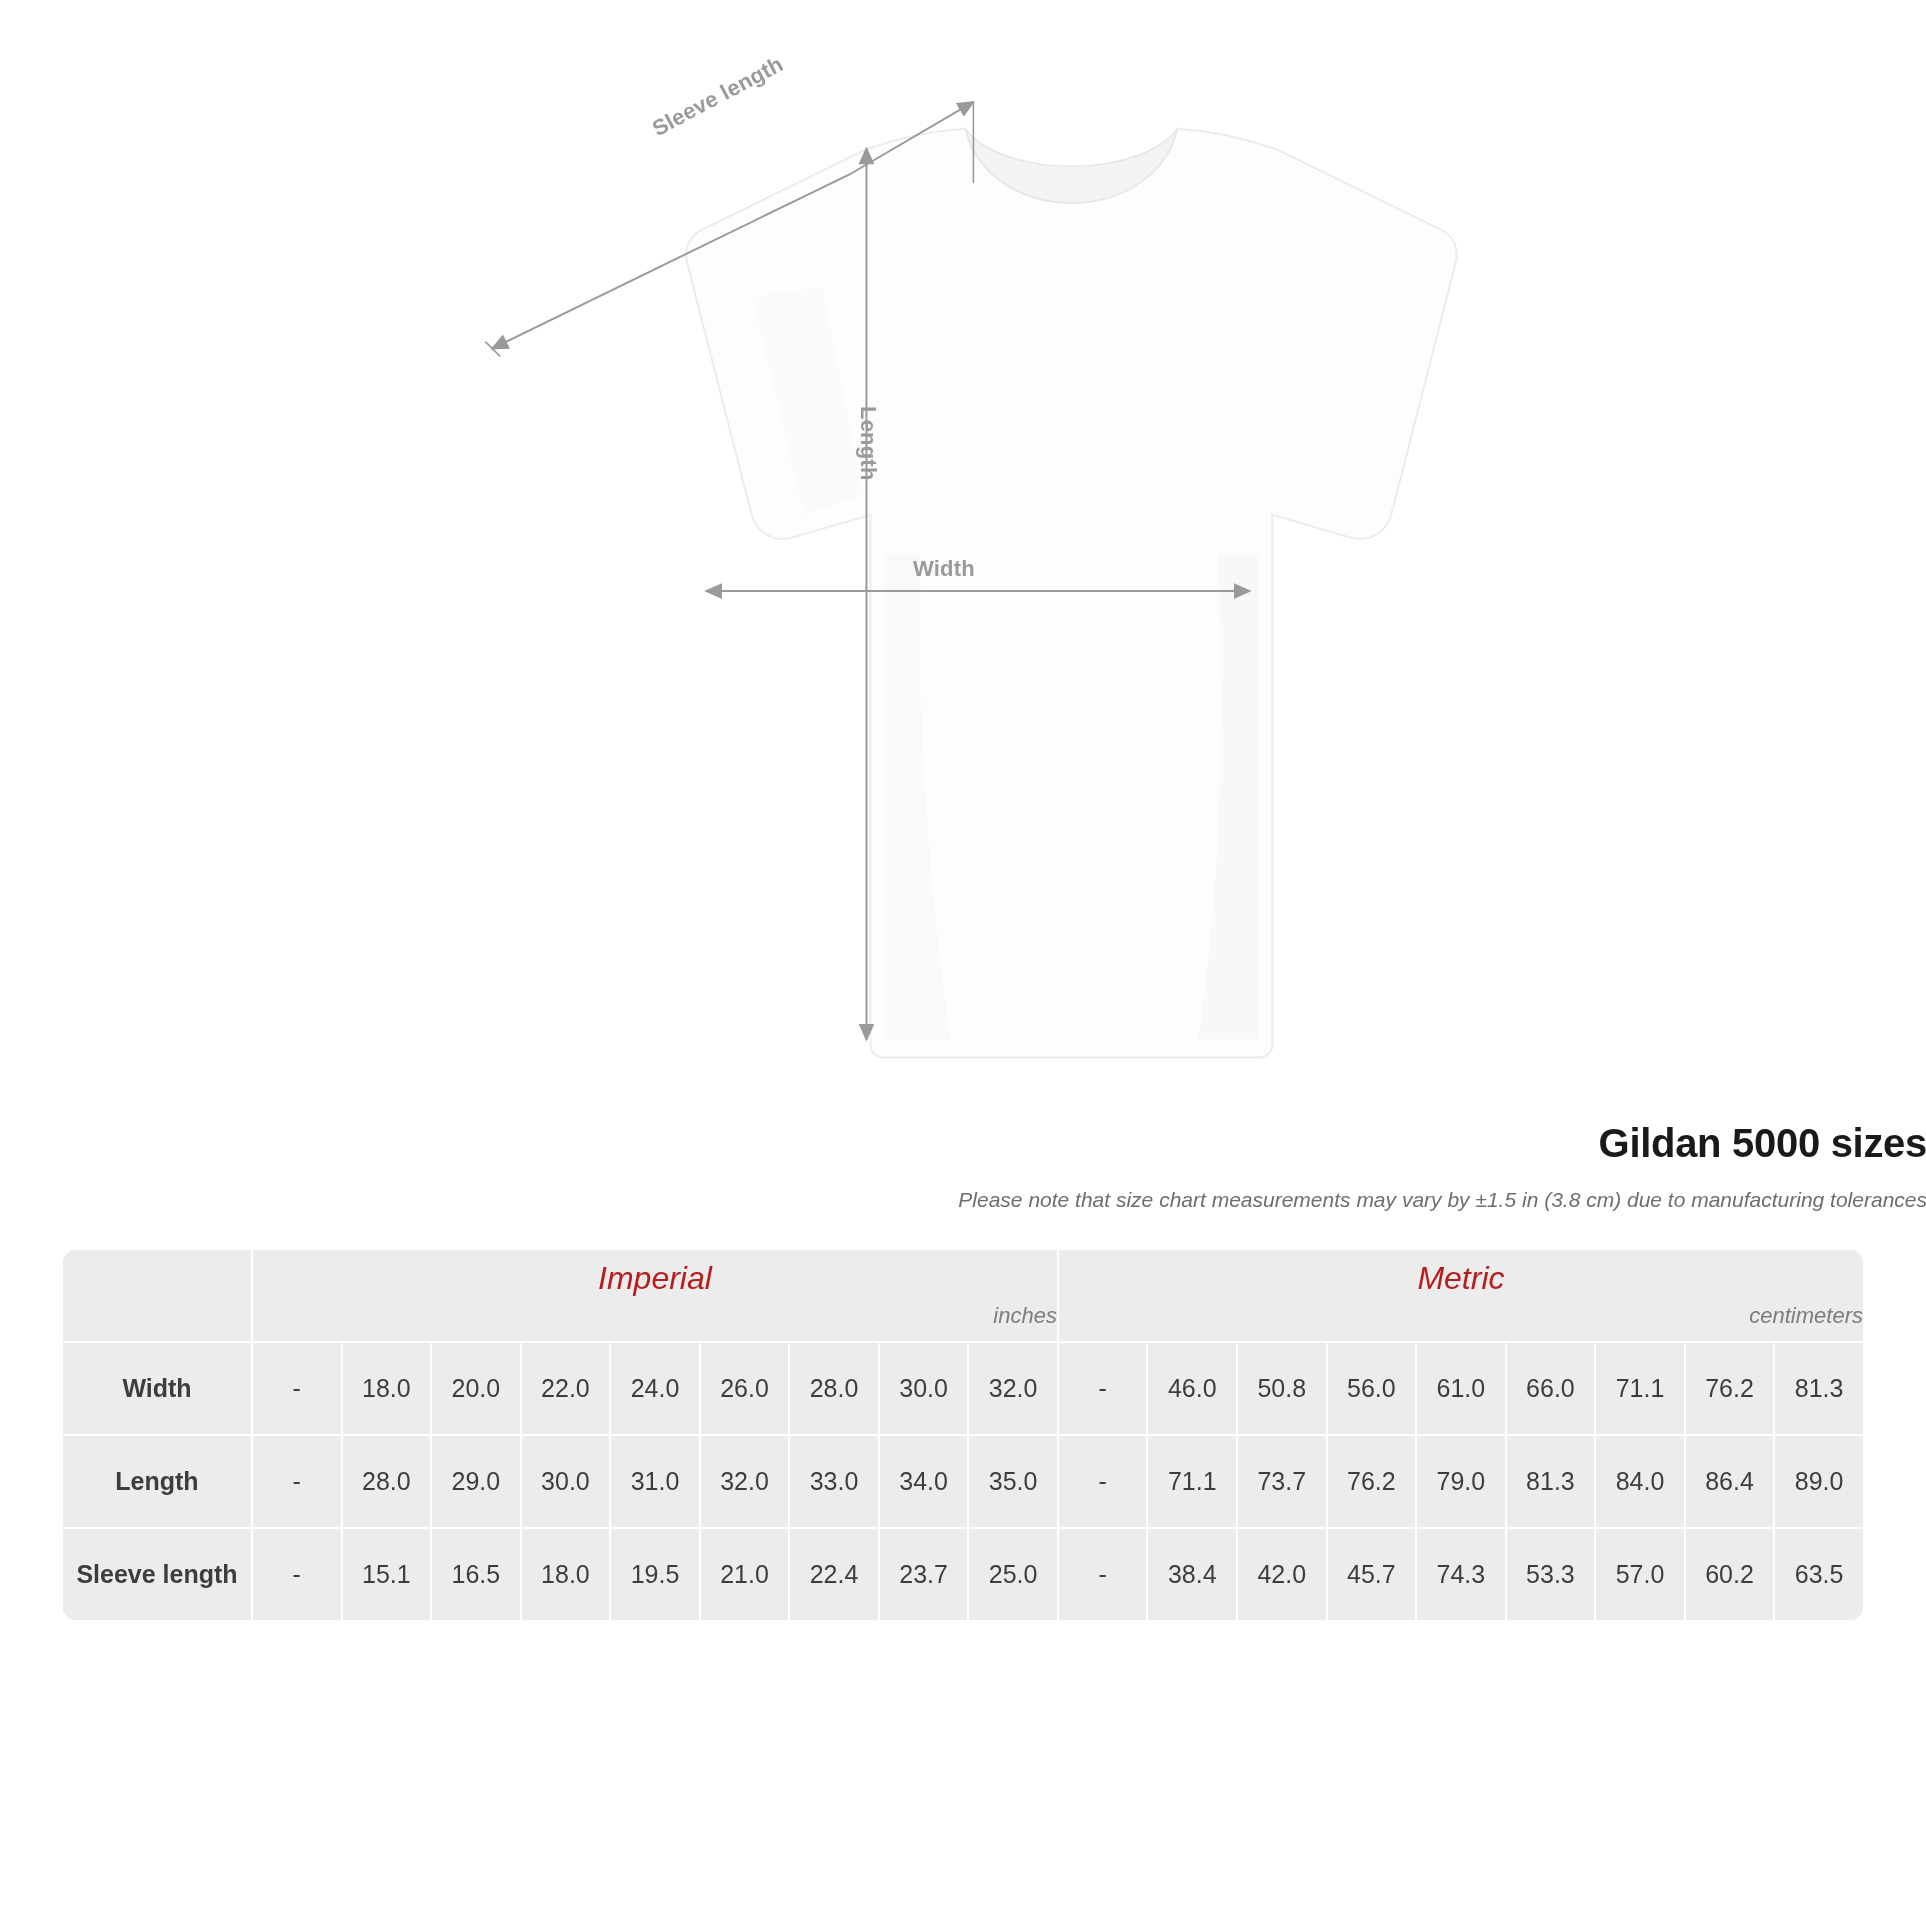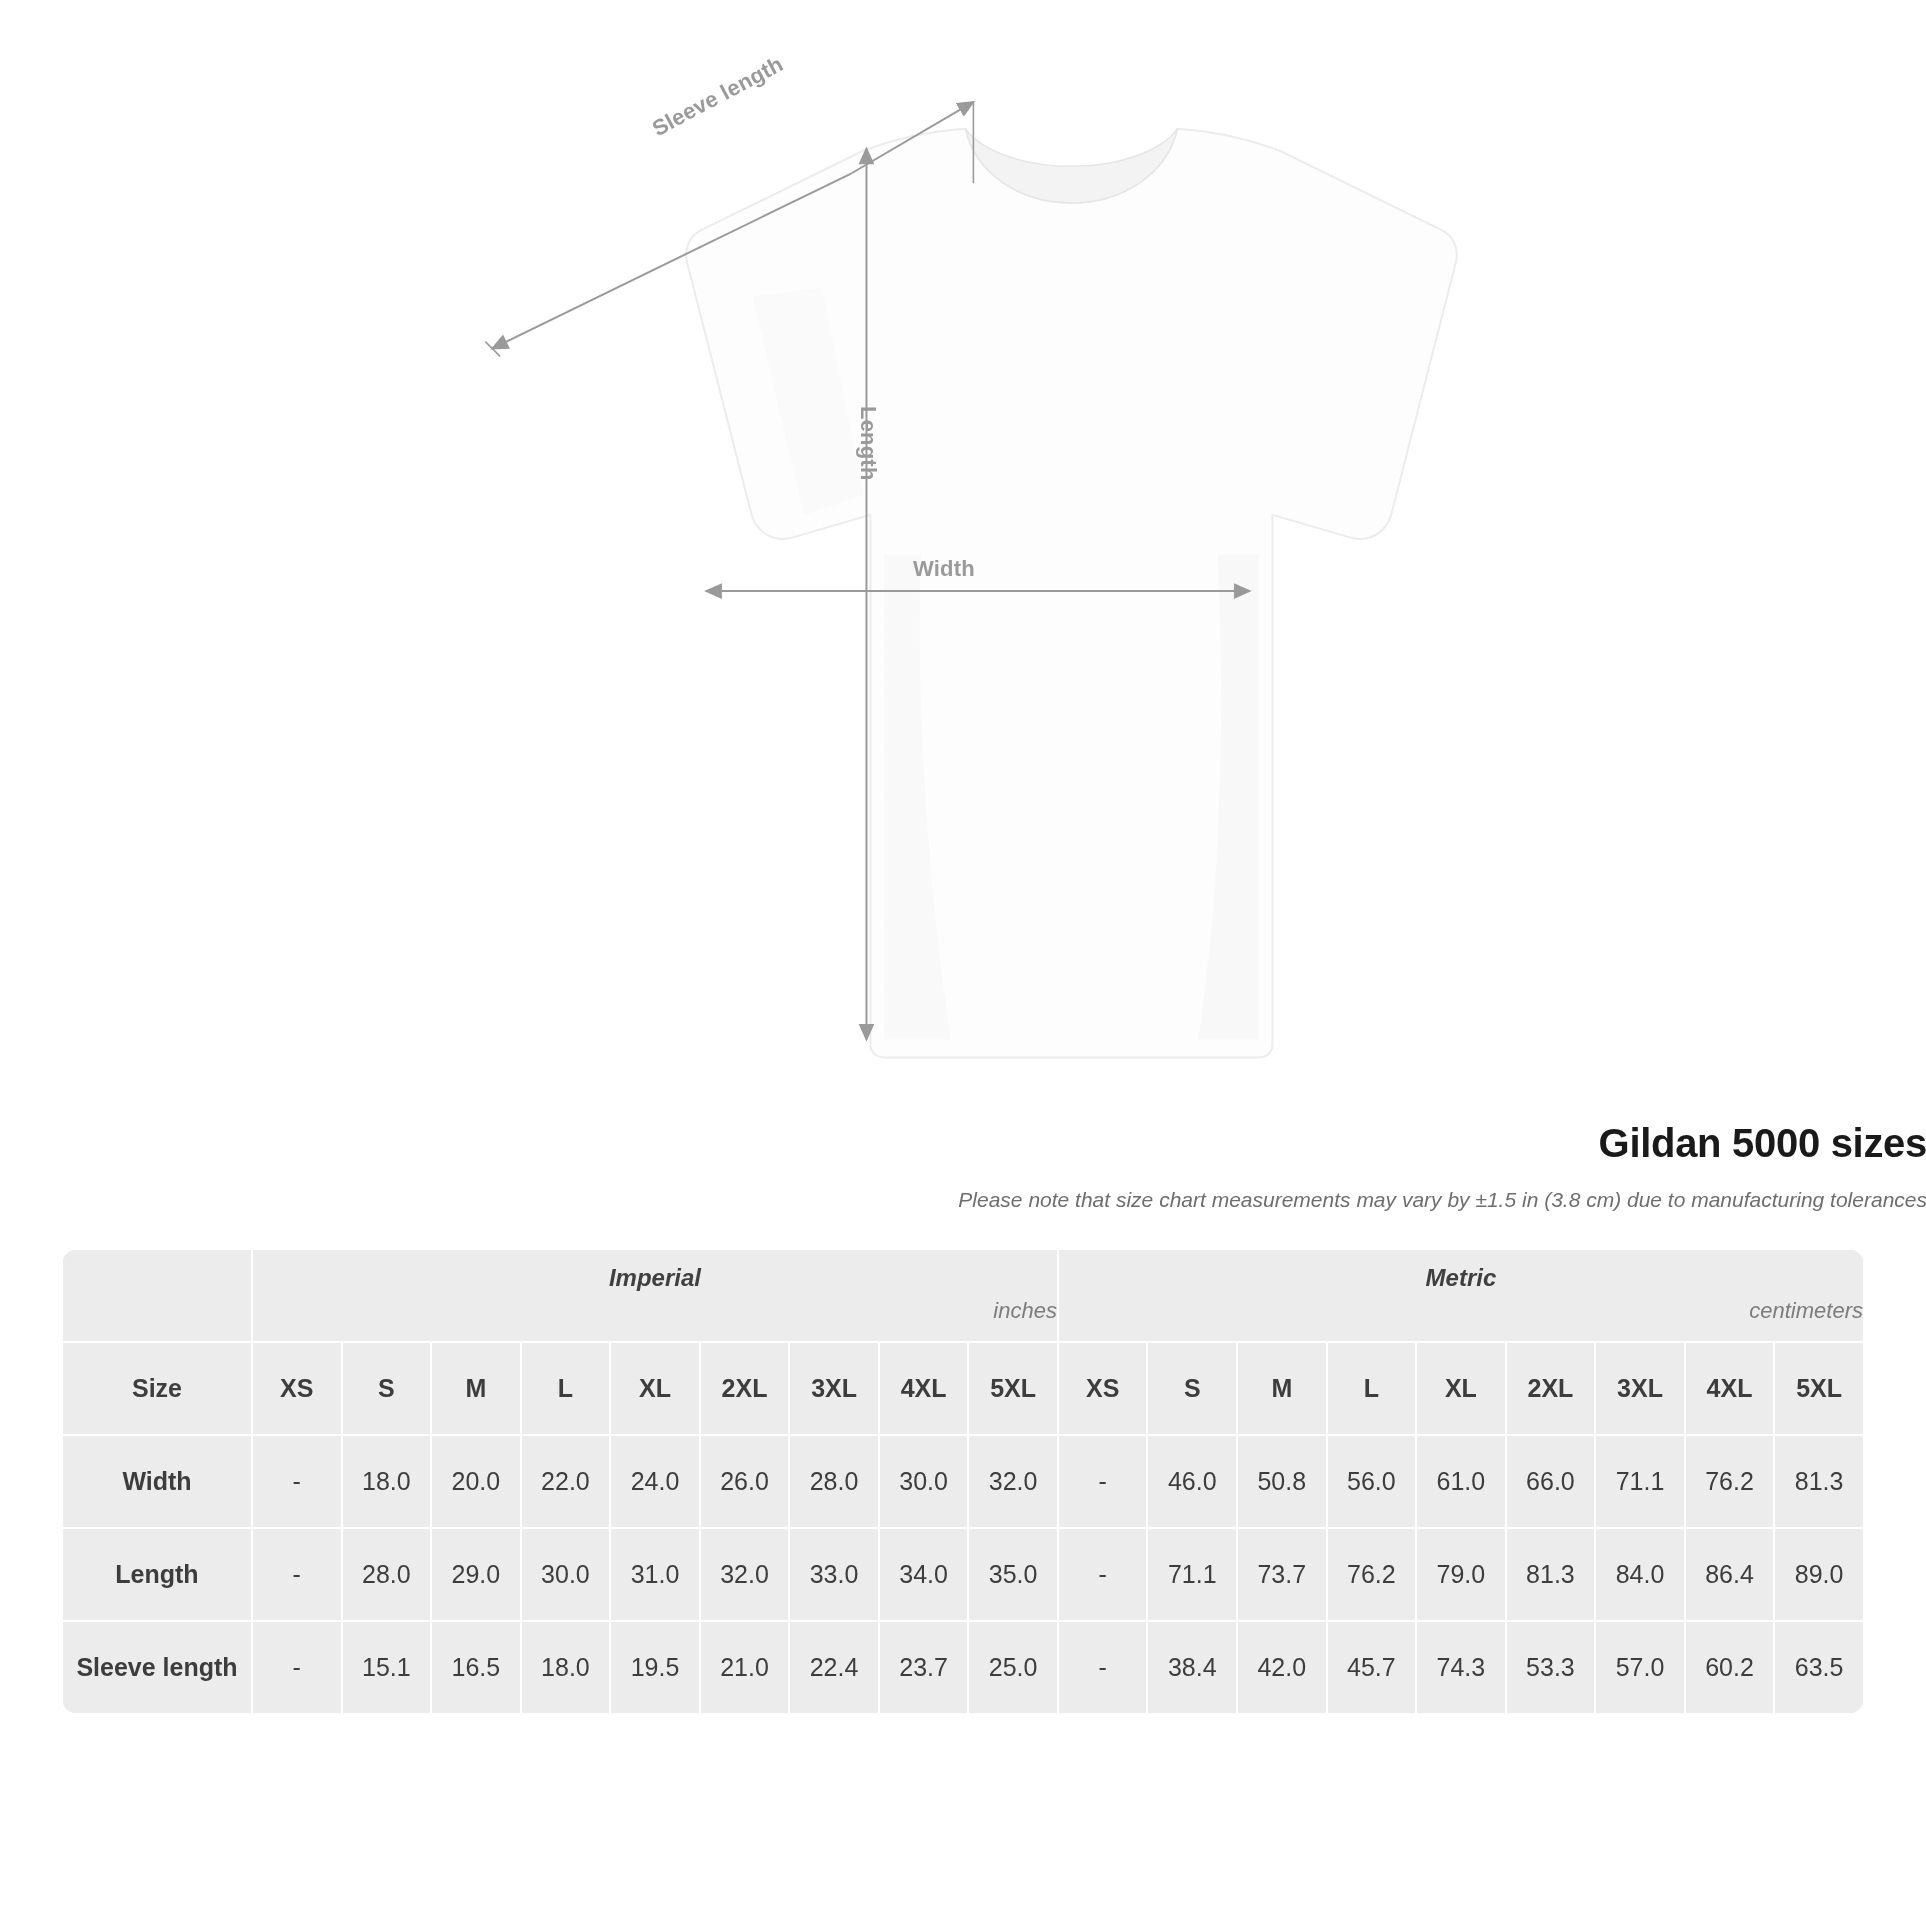--- a/index.html
+++ b/index.html
@@ -100,10 +100,10 @@
     height: 149px;
   }
   .unit-name {
-    font-size: 24px;
+    font-size: 32px;
     font-style: italic;
-    font-weight: bold;
-    color: #404040;
+    font-weight: normal;
+    color: #b91c1c;
     line-height: 1.25;
   }
   .unit-sub {

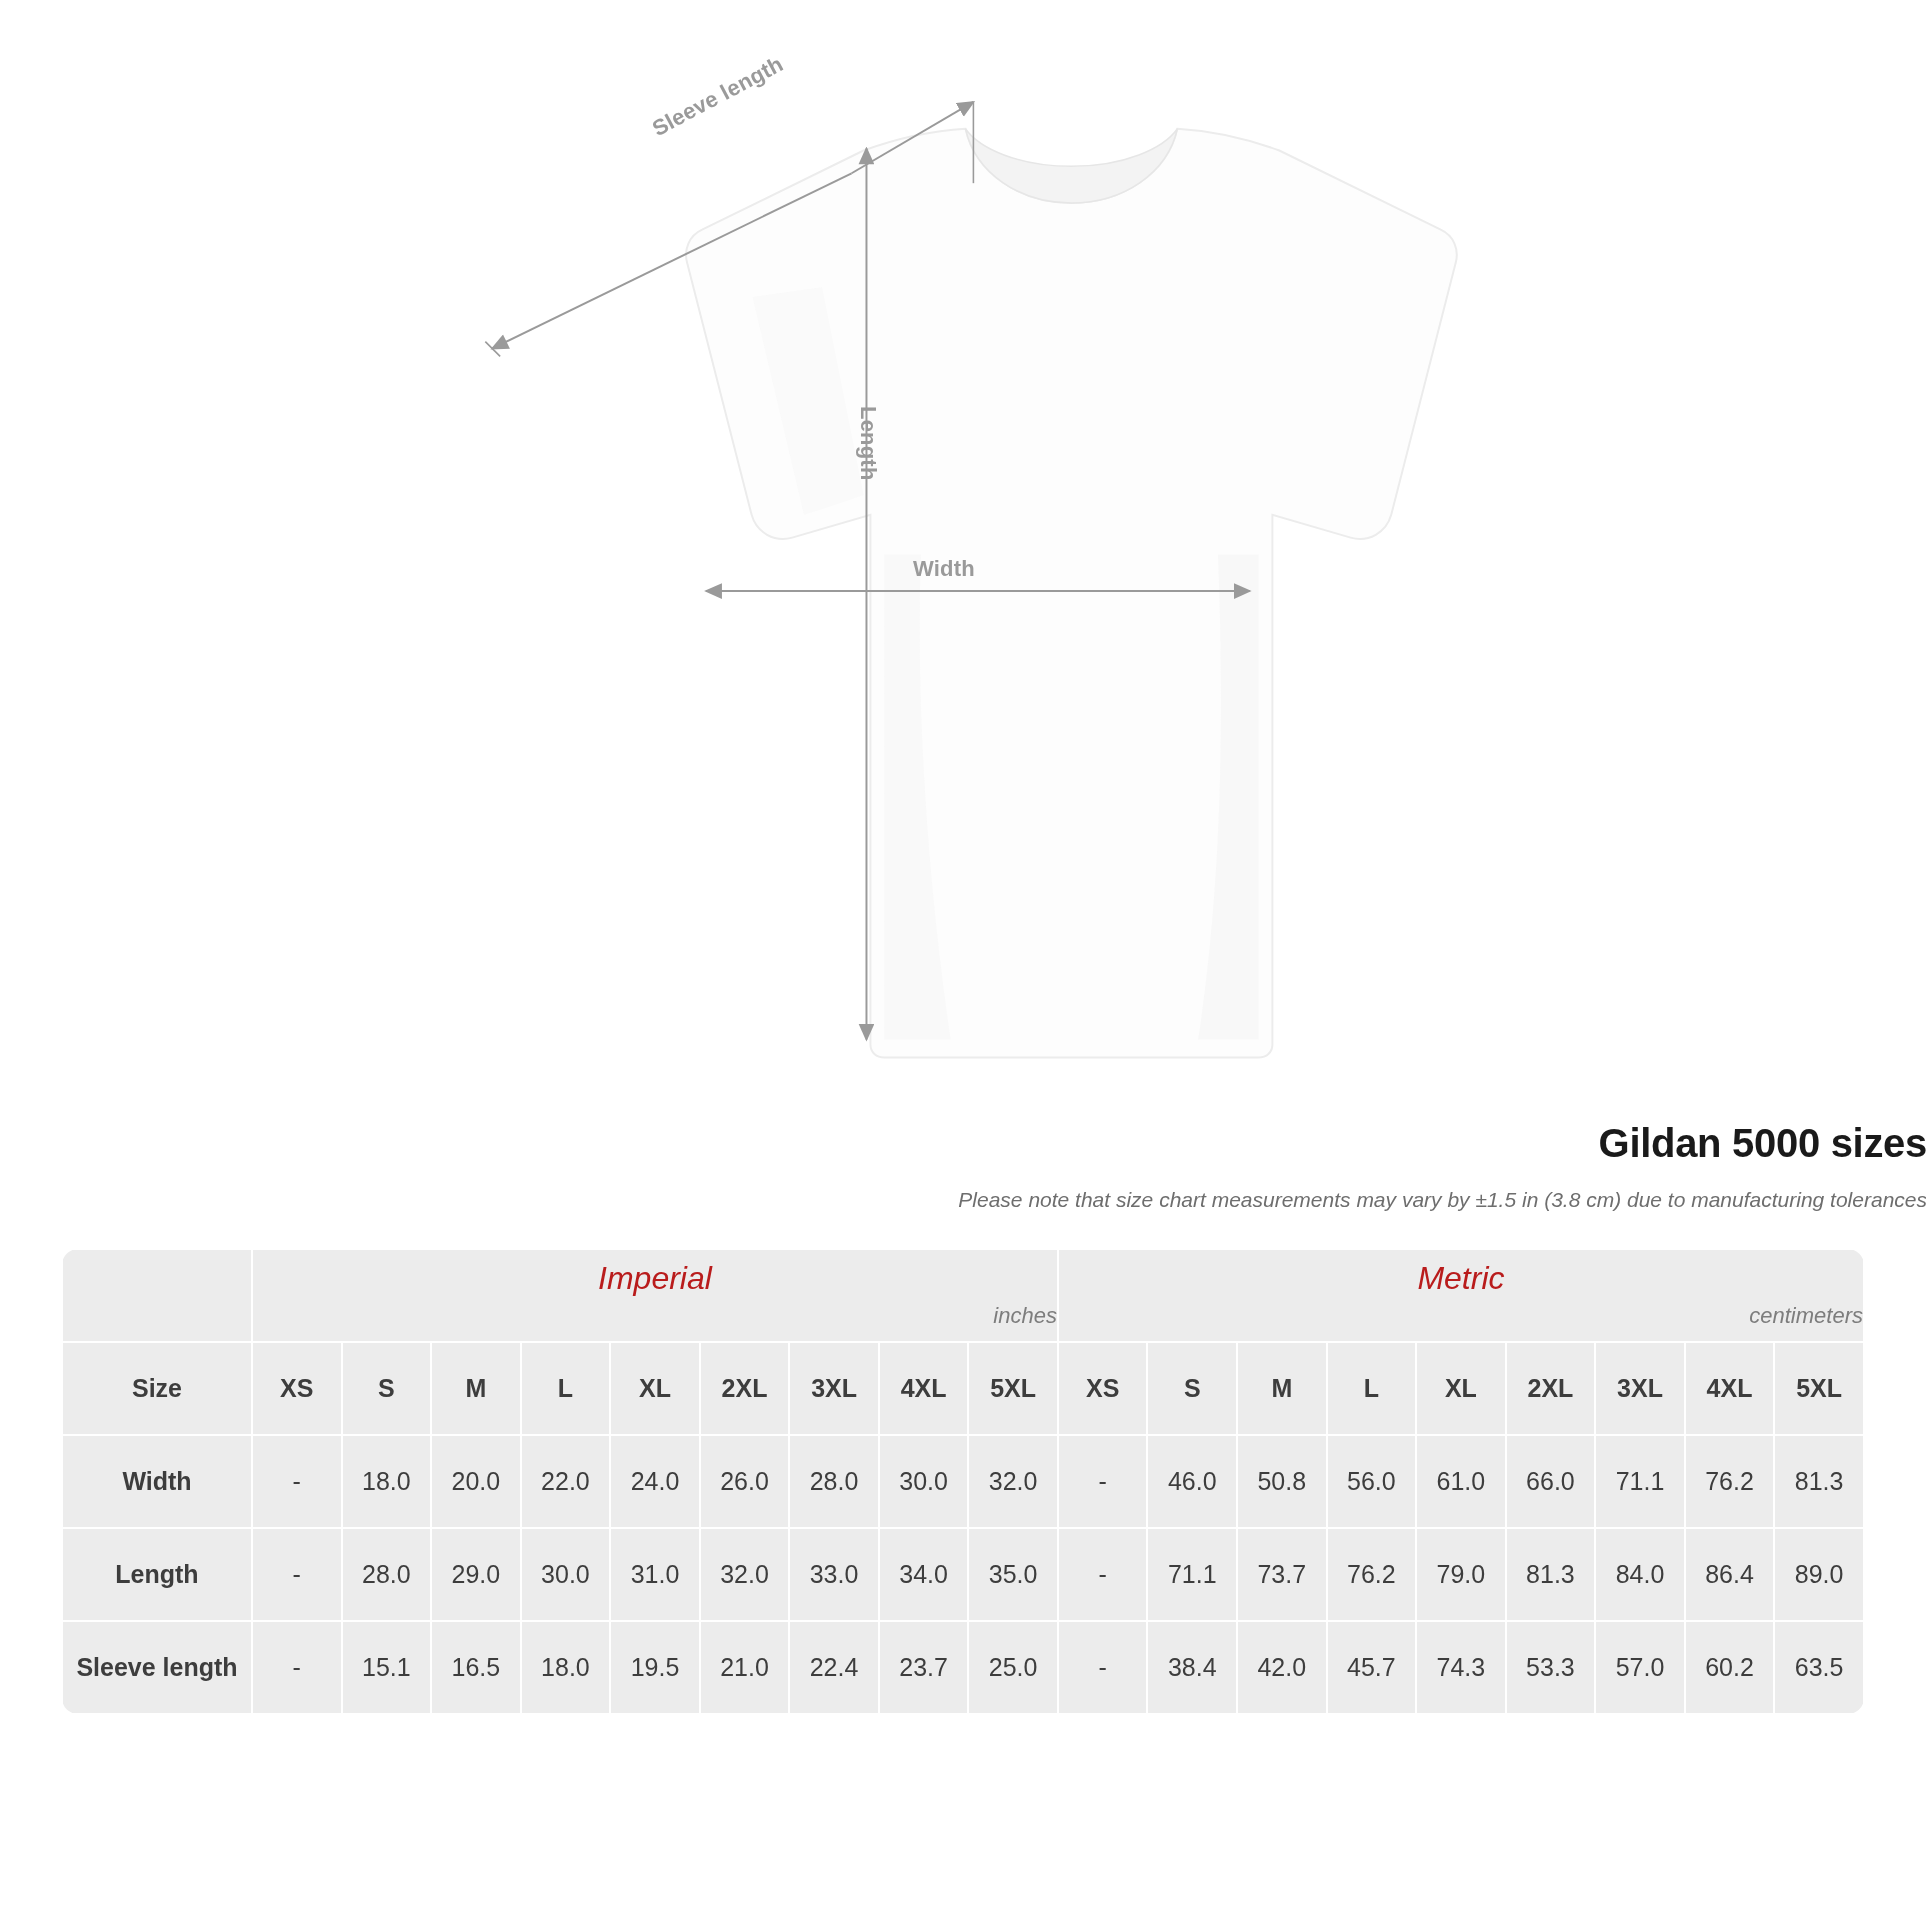--- a/index.html
+++ b/index.html
@@ -214,27 +214,6 @@
         </td>
       </tr>
 
-      <tr>
-        <td class="first-col col-head">Size</td>
-        <td class="col-head">XS</td>
-        <td class="col-head">S</td>
-        <td class="col-head">M</td>
-        <td class="col-head">L</td>
-        <td class="col-head">XL</td>
-        <td class="col-head">2XL</td>
-        <td class="col-head">3XL</td>
-        <td class="col-head">4XL</td>
-        <td class="col-head">5XL</td>
-        <td class="col-head">XS</td>
-        <td class="col-head">S</td>
-        <td class="col-head">M</td>
-        <td class="col-head">L</td>
-        <td class="col-head">XL</td>
-        <td class="col-head">2XL</td>
-        <td class="col-head">3XL</td>
-        <td class="col-head">4XL</td>
-        <td class="col-head">5XL</td>
-      </tr>
 
       <tr>
         <td class="label-col row-head">Width</td>

